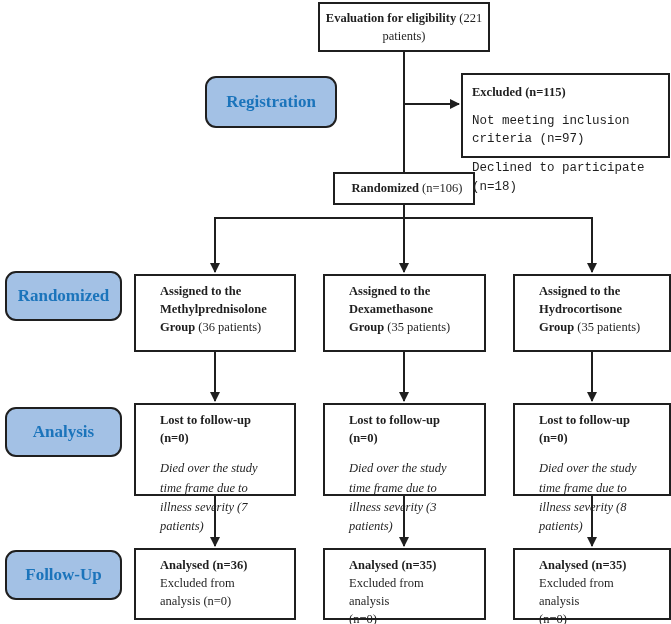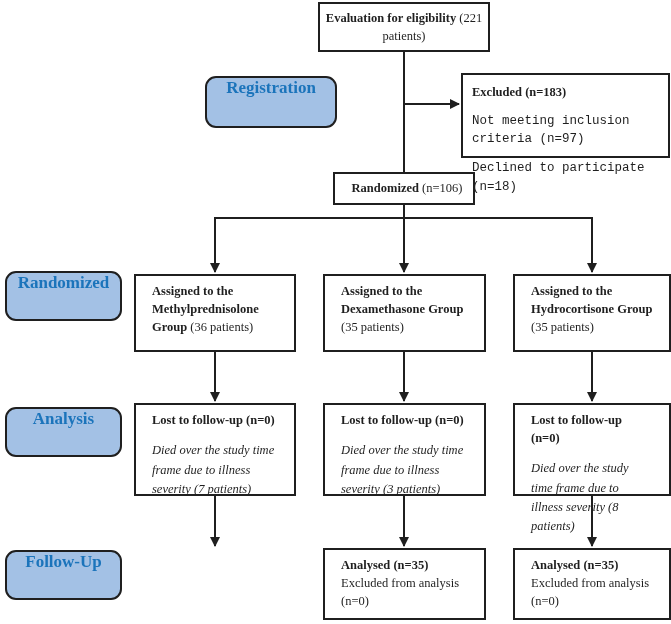--- a/index.html
+++ b/index.html
@@ -18,7 +18,7 @@
     position:absolute;box-sizing:border-box;
     background:var(--stage-fill,#a3c1e5);
     border:2.5px solid #1f1f1f;border-radius:11px;
-    display:flex;justify-content:center;
+    display:flex;align-items:center;justify-content:center;
     color:var(--stage-text,#1b74bb);font-weight:700;font-size:17px;
   }
   .excl-line{margin-top:11px;font-family:Liberation Mono, monospace;}

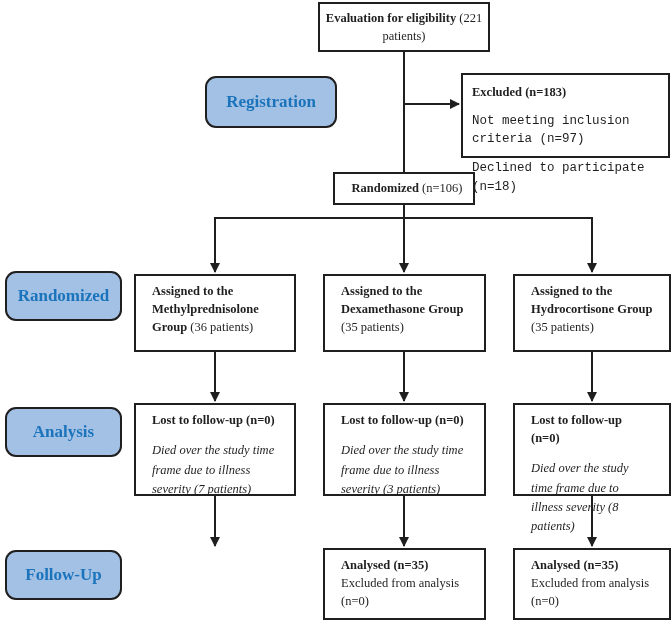--- a/index.html
+++ b/index.html
@@ -71,7 +71,7 @@
   </div>
 
   <div class="box" style="left:461px;top:73px;width:209px;height:85px;padding:8px 9px;">
-    <div><b>Excluded (n=183)</b></div>
+    <div><b>Excluded (n=115)</b></div>
     <div class="excl-line">Not meeting inclusion criteria (n=97)</div>
     <div class="excl-line">Declined to participate (n=18)</div>
   </div>

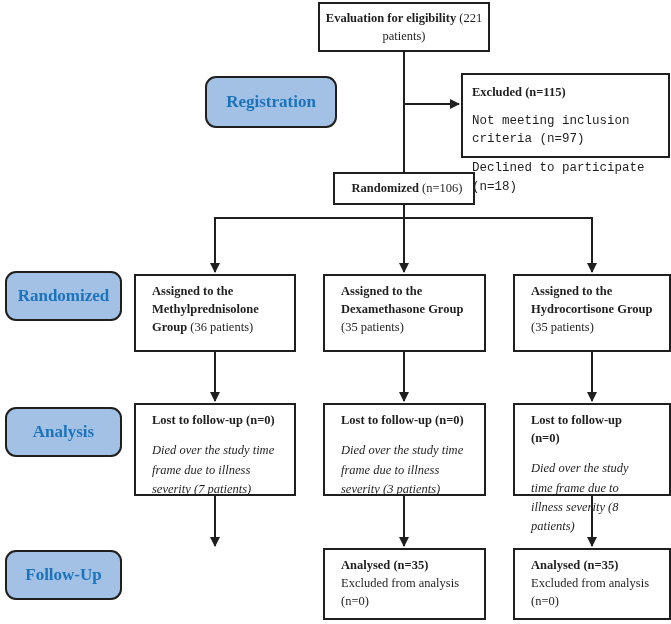--- a/index.html
+++ b/index.html
@@ -13,7 +13,7 @@
     box-sizing:border-box;font-size:12.5px;line-height:1.45;padding-left:6px;
   }
   .flexc{display:flex;align-items:center;justify-content:center;text-align:center;}
-  .pad{padding:6px 16px;}
+  .pad{padding:6px 24px;}
   .stage{
     position:absolute;box-sizing:border-box;
     background:var(--stage-fill,#a3c1e5);

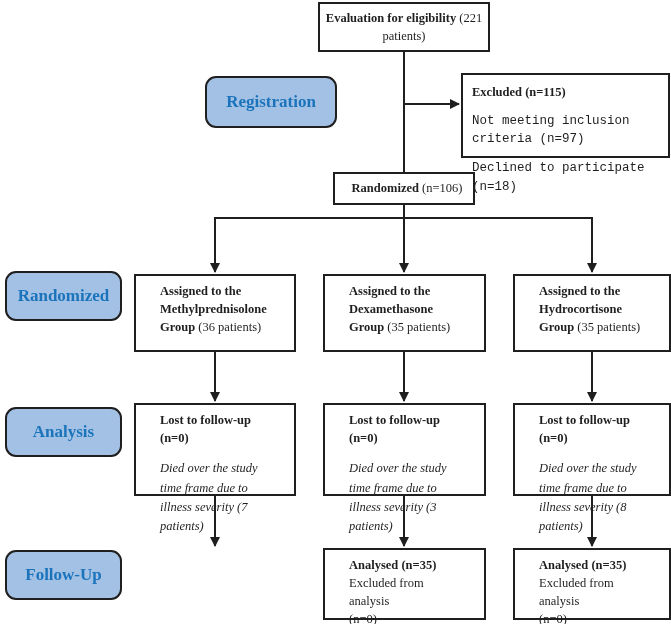--- a/index.html
+++ b/index.html
@@ -103,6 +103,10 @@
     <div class="lost-detail">Died over the study time frame due to illness severity (8 patients)</div>
   </div>
 
+  <div class="box pad" style="left:134px;top:548px;width:162px;height:72px;">
+    <div><b>Analysed (n=36)</b></div>
+    <div>Excluded from analysis (n=0)</div>
+  </div>
   <div class="box pad" style="left:323px;top:548px;width:163px;height:72px;">
     <div><b>Analysed (n=35)</b></div>
     <div>Excluded from analysis</div>

